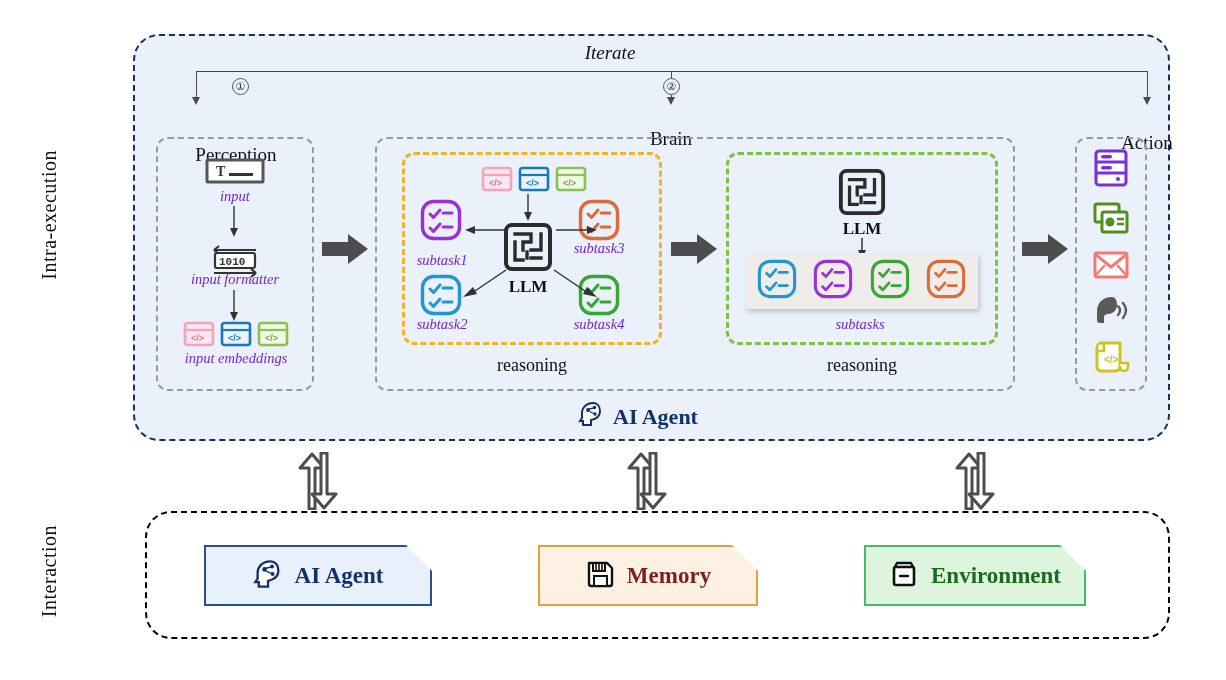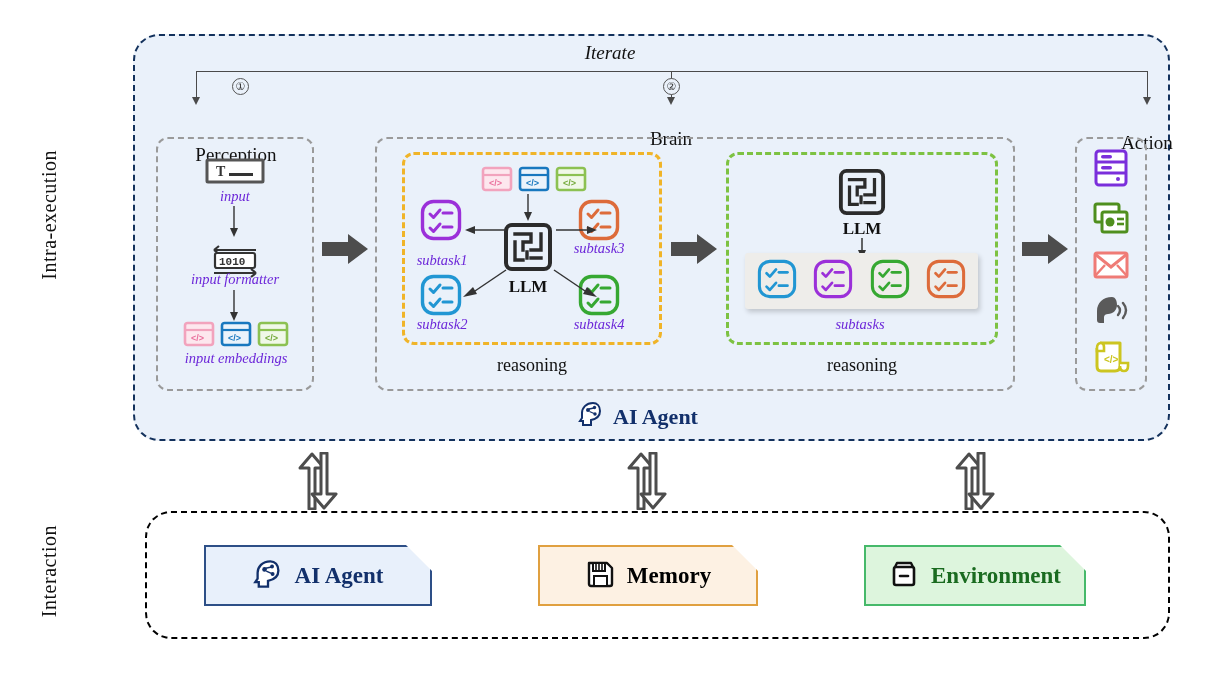--- a/index.html
+++ b/index.html
@@ -503,7 +503,7 @@
         <rect x="9" y="17" width="13" height="10" fill="#fff" stroke="#111" stroke-width="2"></rect>
       </svg>
     </span>
-    <span class="cb-label" style="color:#000000;">Memory</span>
+    <span class="cb-label" style="color:#7f1d1d;">Memory</span>
   </div>
 
   <div class="cut-box" style="left:864px; top:545px; width:222px; height:61px; background:#ddf5dd; border:2px solid #46b96a;">

